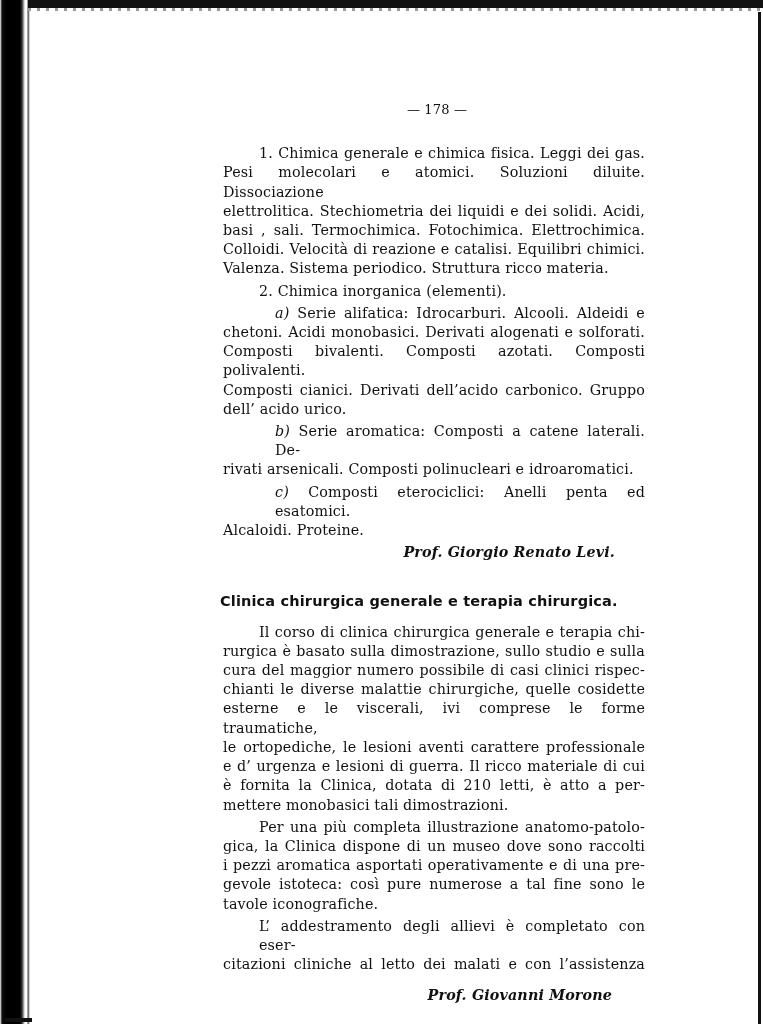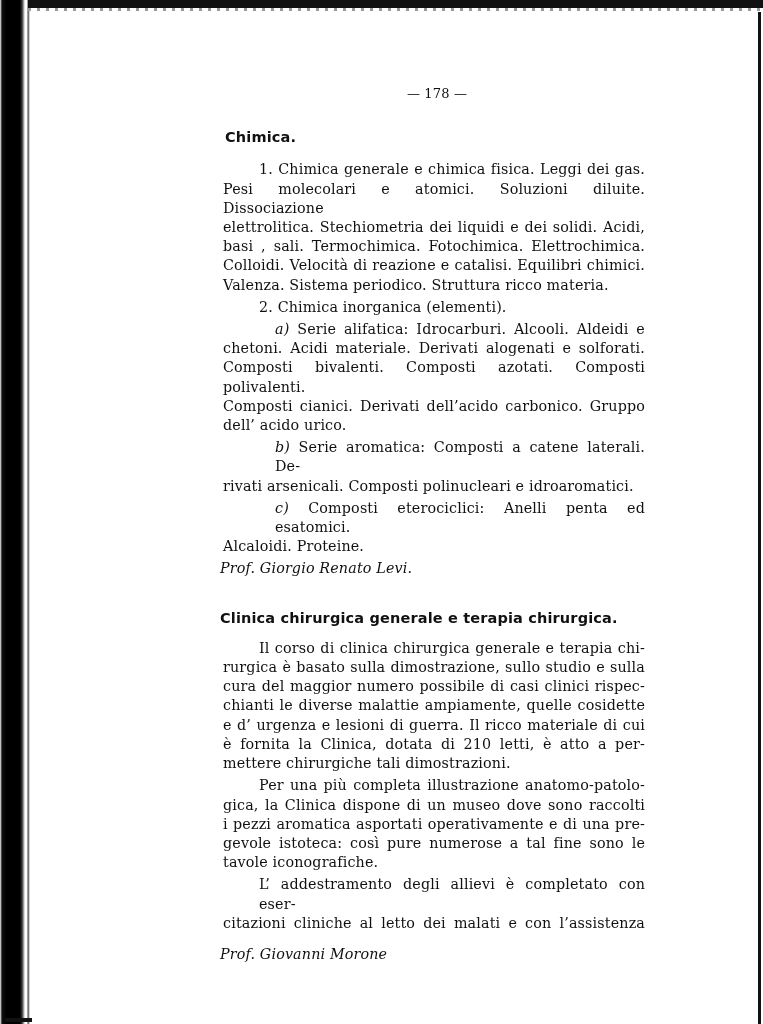--- a/index.html
+++ b/index.html
@@ -25,7 +25,7 @@
     position: absolute; left: 5px; top: 1018px; width: 27px; height: 4px; background: #111;
   }
   .page {
-    position: absolute; left: 220px; top: 84px; width: 428px;
+    position: absolute; left: 220px; top: 100px; width: 428px;
     font-size: 14.3px; line-height: 19.2px; letter-spacing: 0.15px;
   }
   .page-number { text-align: center; font-size: 13px; margin-bottom: 25px; padding-left: 6px; }

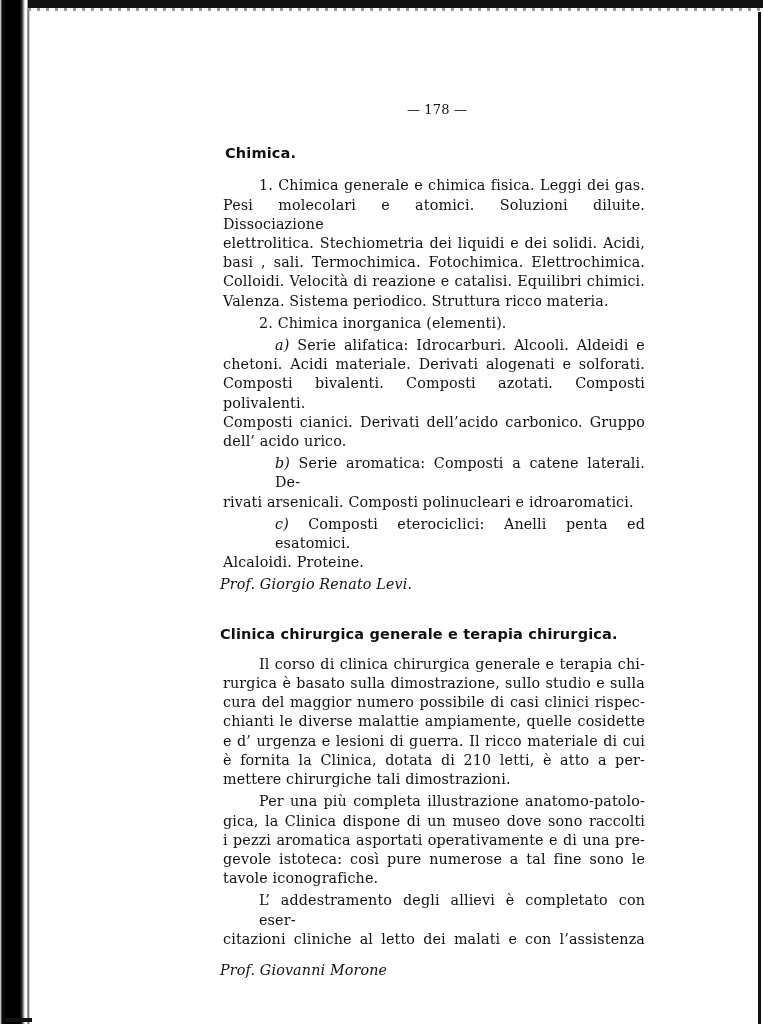--- a/index.html
+++ b/index.html
@@ -54,7 +54,6 @@
   <div class="page-number">— 178 —</div>
 
   <div>
-    <h2 class="section-title">Chimica.</h2>
 
     <p>
       <span class="para-line" style="padding-left:36px">1. Chimica generale e chimica fisica. Leggi dei gas.</span>

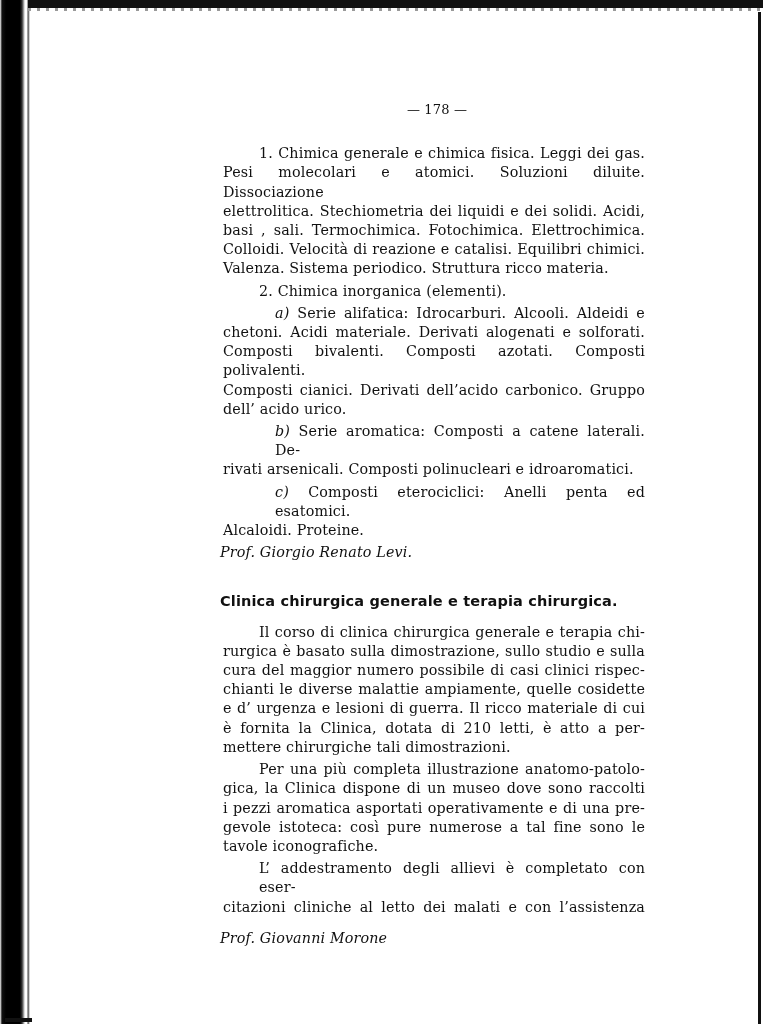--- a/index.html
+++ b/index.html
@@ -69,7 +69,7 @@
 
     <p>
       <span class="para-line" style="padding-left:52px"><span class="ital">a)</span> <span>Serie alifatica: Idrocarburi. Alcooli. Aldeidi e</span></span>
-      <span class="para-line">chetoni. Acidi materiale. Derivati alogenati e solforati.</span>
+      <span class="para-line">chetoni. Acidi monobasici. Derivati alogenati e solforati.</span>
       <span class="para-line">Composti bivalenti. Composti azotati. Composti polivalenti.</span>
       <span class="para-line">Composti cianici. Derivati dell’acido carbonico. Gruppo</span>
       <span class="para-line last">dell’ acido urico.</span>

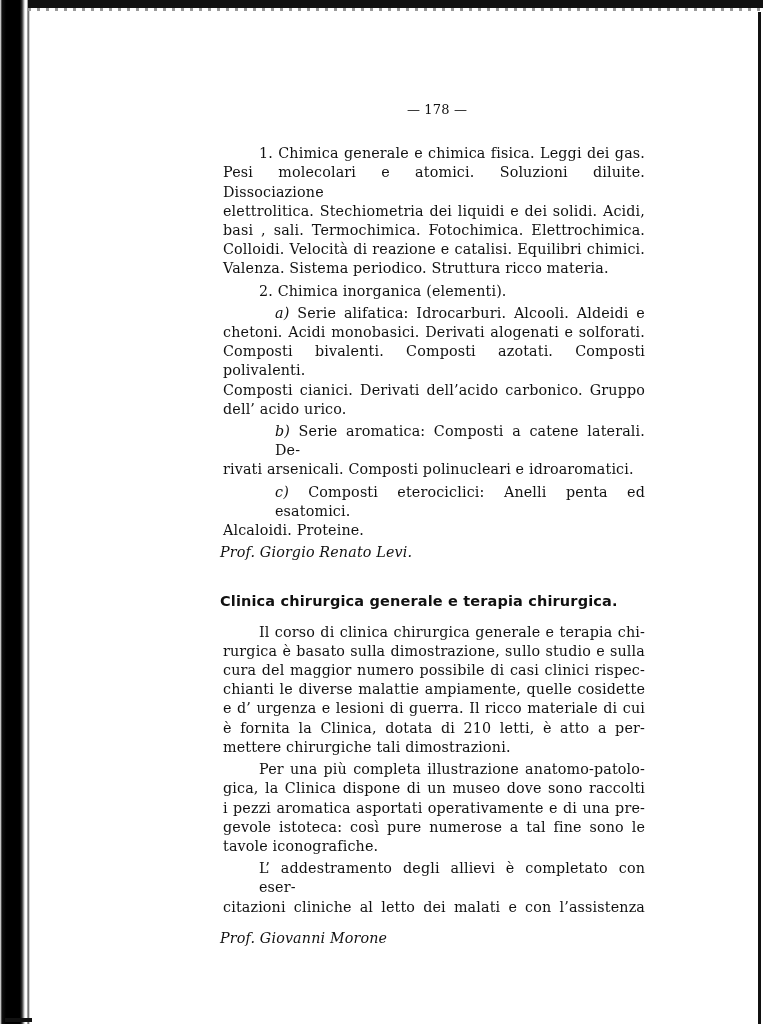--- a/index.html
+++ b/index.html
@@ -35,7 +35,7 @@
   }
   .section-title.second { margin-top: 30px; margin-bottom: 11px; padding-left: 0; }
   p { margin: 3px; text-align: justify; }
-  .signature { font-style: italic; font-weight: normal; padding-right: 33px; margin-top: 2px; }
+  .signature { text-align: right; font-style: italic; font-weight: bold; padding-right: 33px; margin-top: 2px; }
   .signature.second { padding-right: 36px; margin-top: 12px; }
   .para-line { display: block; text-align-last: justify; }
   .para-line.last { text-align-last: left; }

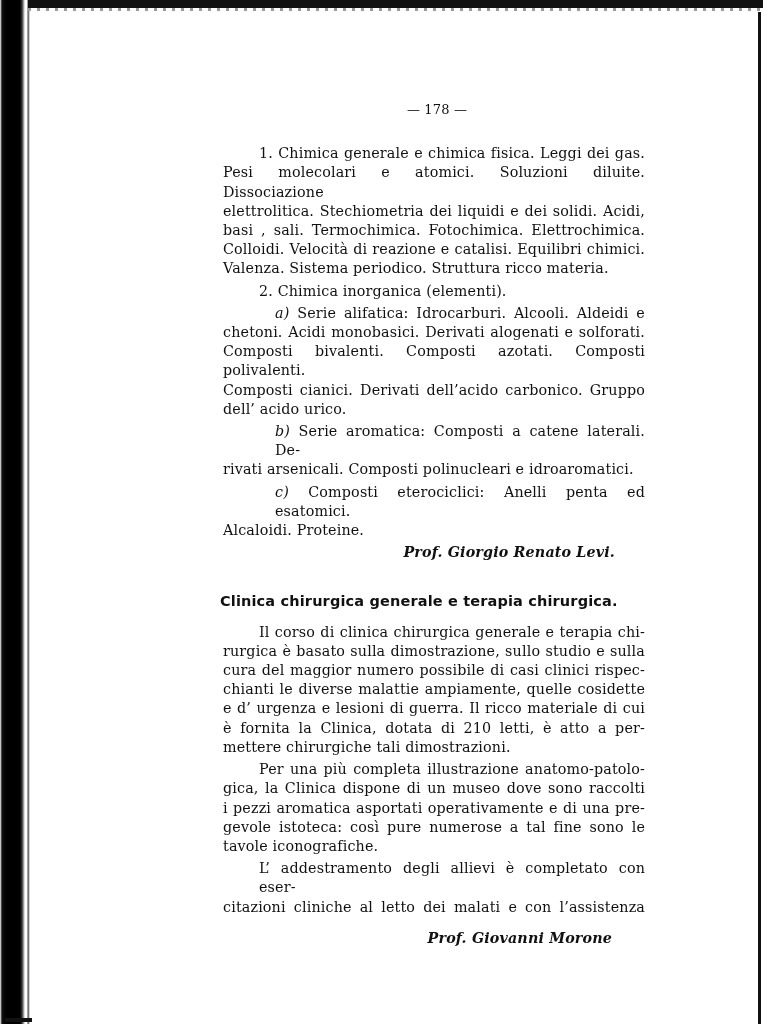--- a/index.html
+++ b/index.html
@@ -95,7 +95,7 @@
       <span class="para-line" style="padding-left:36px">Il corso di clinica chirurgica generale e terapia chi-</span>
       <span class="para-line">rurgica è basato sulla dimostrazione, sullo studio e sulla</span>
       <span class="para-line">cura del maggior numero possibile di casi clinici rispec-</span>
-      <span class="para-line">chianti le diverse malattie ampiamente, quelle cosidette</span>
+      <span class="para-line">chianti le diverse malattie chirurgiche, quelle cosidette</span>
       <span class="para-line">e d’ urgenza e lesioni di guerra. Il ricco materiale di cui</span>
       <span class="para-line">è fornita la Clinica, dotata di 210 letti, è atto a per-</span>
       <span class="para-line last">mettere chirurgiche tali dimostrazioni.</span>

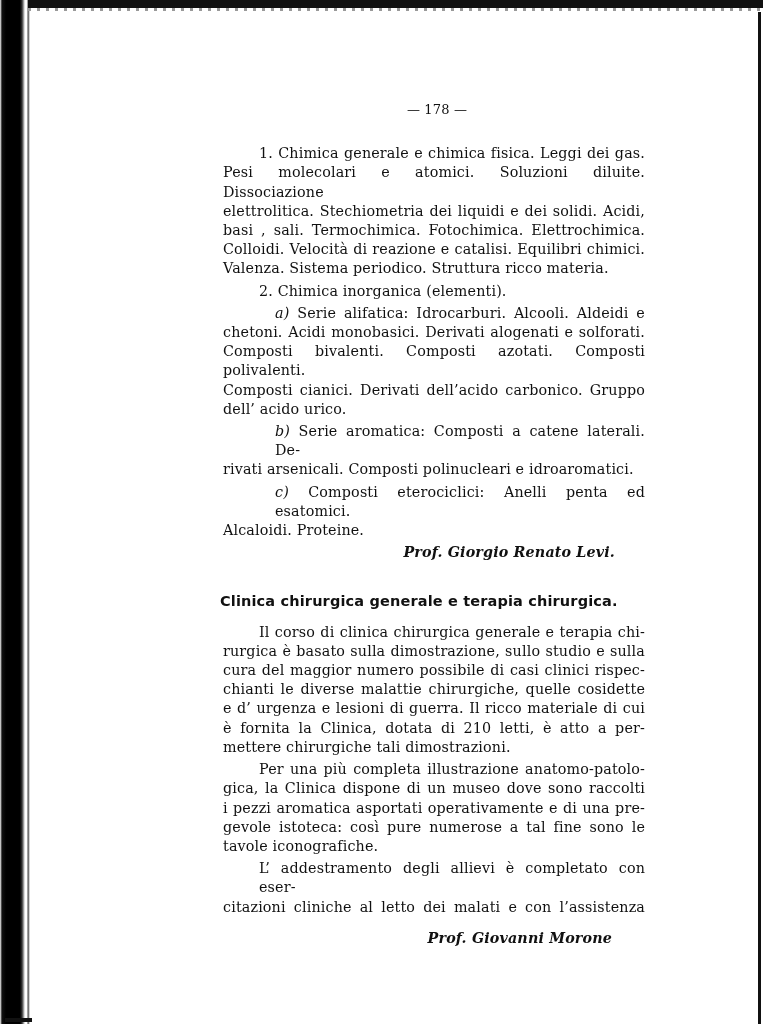--- a/index.html
+++ b/index.html
@@ -96,6 +96,7 @@
       <span class="para-line">rurgica è basato sulla dimostrazione, sullo studio e sulla</span>
       <span class="para-line">cura del maggior numero possibile di casi clinici rispec-</span>
       <span class="para-line">chianti le diverse malattie chirurgiche, quelle cosidette</span>
+      <span class="para-line">esterne e le viscerali, ivi comprese le forme traumatiche,</span>
       <span class="para-line">e d’ urgenza e lesioni di guerra. Il ricco materiale di cui</span>
       <span class="para-line">è fornita la Clinica, dotata di 210 letti, è atto a per-</span>
       <span class="para-line last">mettere chirurgiche tali dimostrazioni.</span>

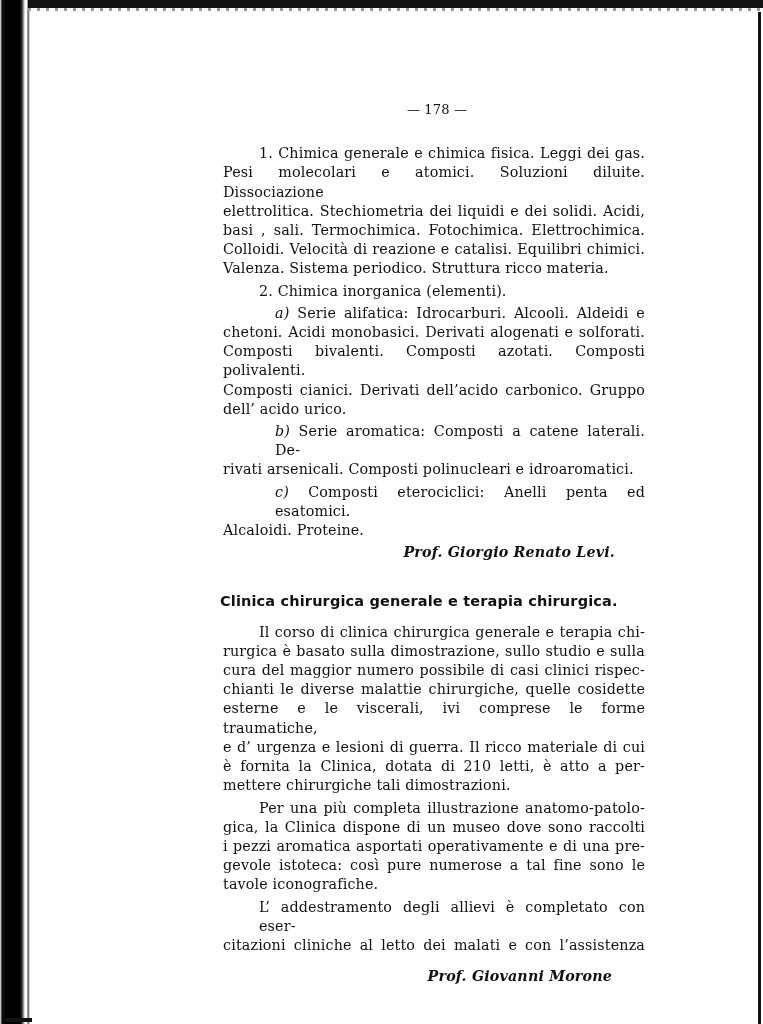--- a/index.html
+++ b/index.html
@@ -97,6 +97,7 @@
       <span class="para-line">cura del maggior numero possibile di casi clinici rispec-</span>
       <span class="para-line">chianti le diverse malattie chirurgiche, quelle cosidette</span>
       <span class="para-line">esterne e le viscerali, ivi comprese le forme traumatiche,</span>
+      <span class="para-line">le ortopediche, le lesioni aventi carattere professionale</span>
       <span class="para-line">e d’ urgenza e lesioni di guerra. Il ricco materiale di cui</span>
       <span class="para-line">è fornita la Clinica, dotata di 210 letti, è atto a per-</span>
       <span class="para-line last">mettere chirurgiche tali dimostrazioni.</span>

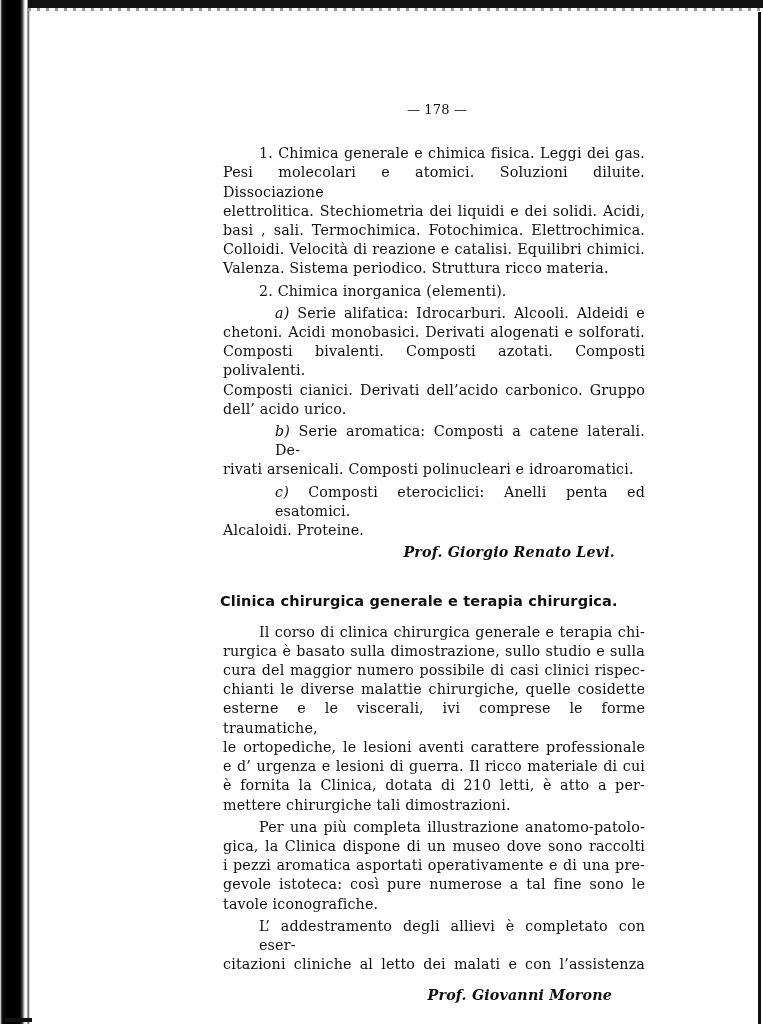--- a/index.html
+++ b/index.html
@@ -100,7 +100,7 @@
       <span class="para-line">le ortopediche, le lesioni aventi carattere professionale</span>
       <span class="para-line">e d’ urgenza e lesioni di guerra. Il ricco materiale di cui</span>
       <span class="para-line">è fornita la Clinica, dotata di 210 letti, è atto a per-</span>
-      <span class="para-line last">mettere chirurgiche tali dimostrazioni.</span>
+      <span class="para-line last">mettere monobasici tali dimostrazioni.</span>
     </p>
 
     <p>

